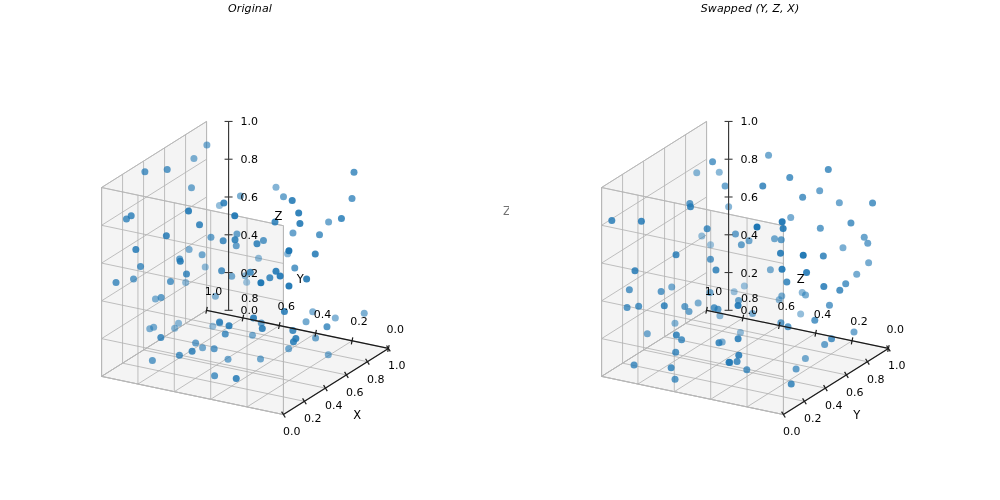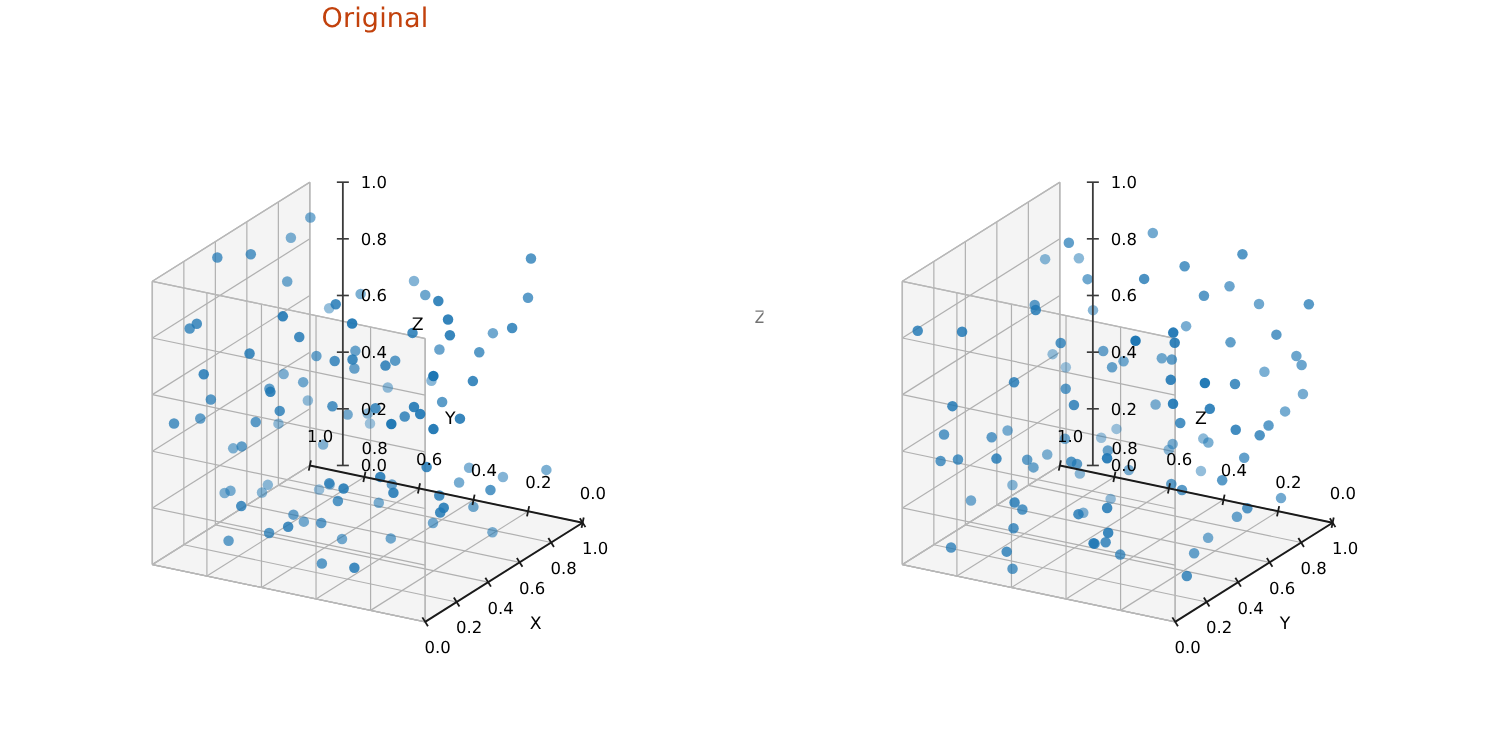--- a/index.html
+++ b/index.html
@@ -30,9 +30,10 @@
     left: 0;
     width: 100%;
     text-align: center;
-    font-size: 18px;
-    color: #c2410c;
+    font-size: 11px;
+    color: #000000;
     letter-spacing: 0.1px;
+    font-style: italic;
   }
   .axes-svg {
     position: absolute;

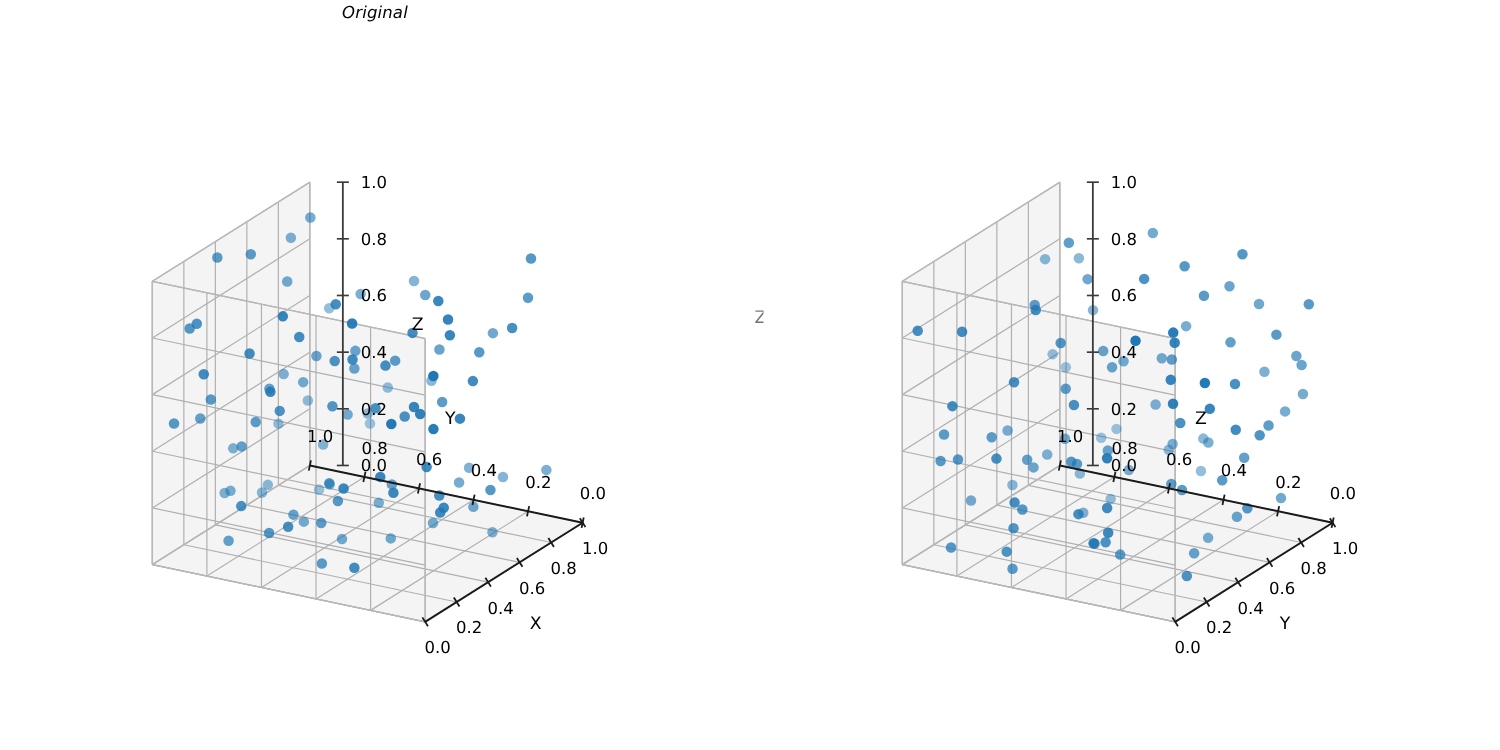--- a/index.html
+++ b/index.html
@@ -279,6 +279,7 @@
   </div>
 
   <div class="subplot" id="subplot-right">
+    <div class="subplot-title">Swapped (Y, Z, X)</div>
     <svg class="axes-svg" id="svg-right" viewBox="0 0 500 500">
         <polygon class="pane" points="283.43,414.55 101.57,376.40 101.57,187.53 283.43,225.69"></polygon>
         <polygon class="pane" points="101.57,376.40 206.57,310.31 206.57,121.45 101.57,187.53"></polygon>

